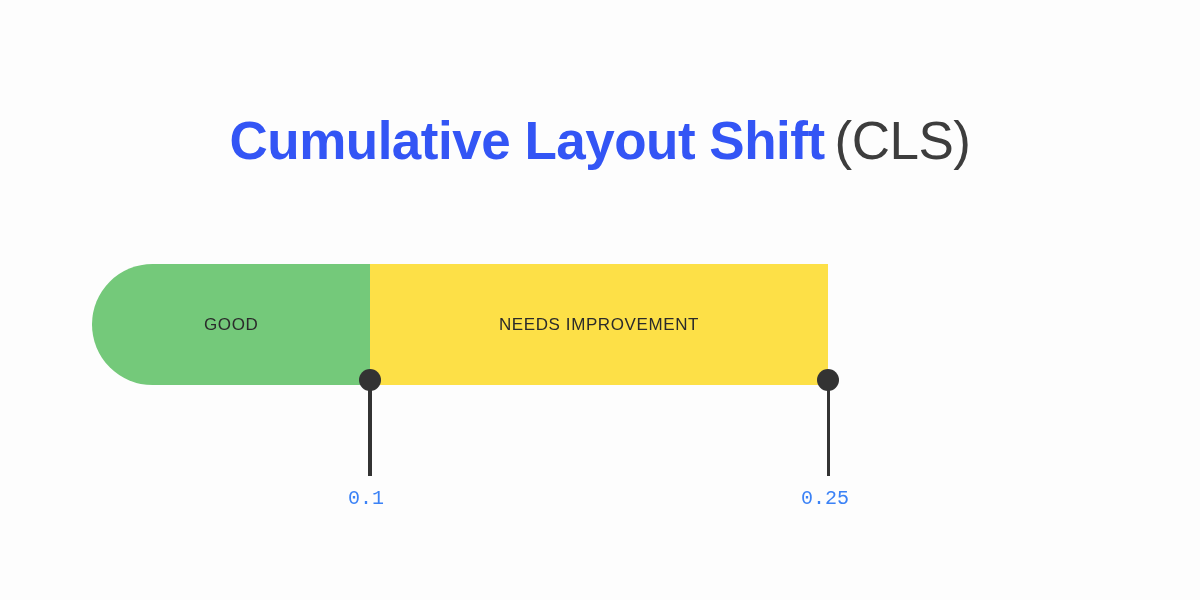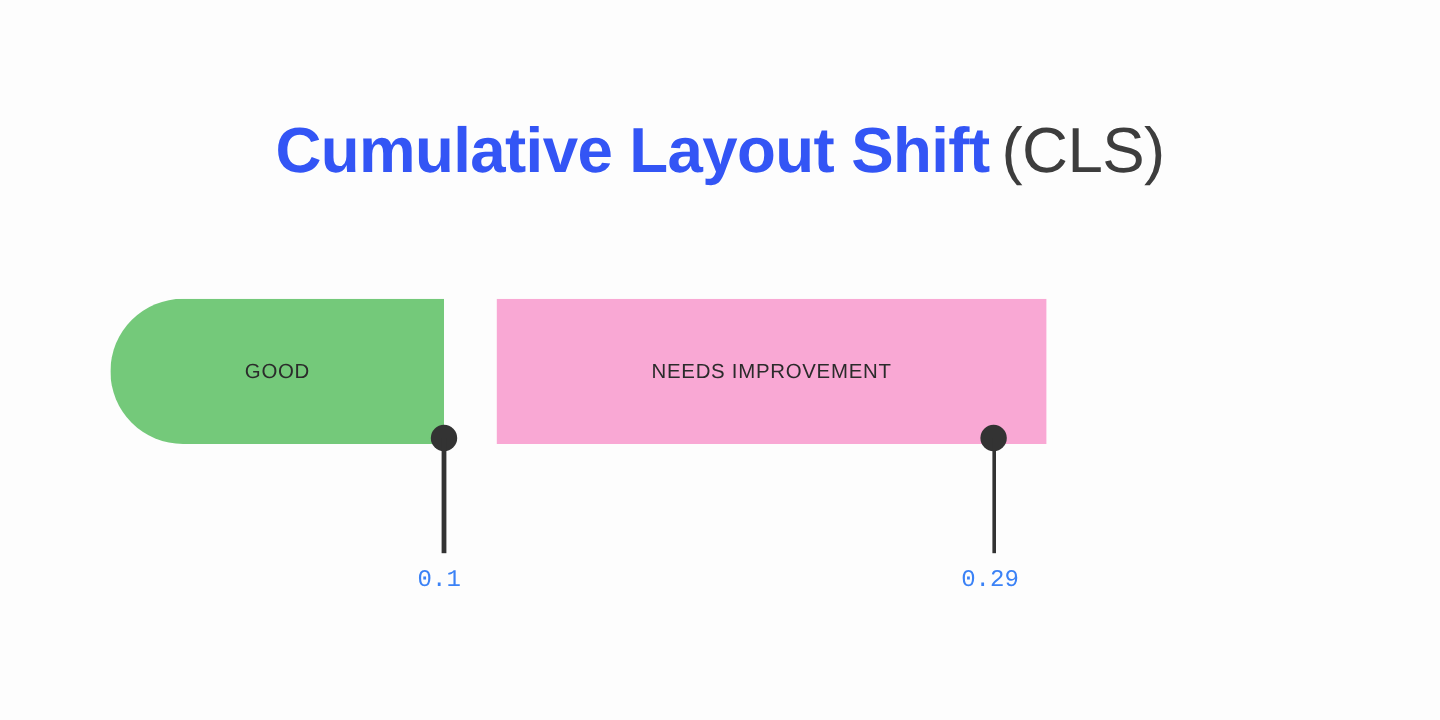--- a/index.html
+++ b/index.html
@@ -18,7 +18,7 @@
   #stage {
     position: absolute;
     left: 0;
-    top: 2px;
+    top: 17px;
     width: 1200px;
     height: 493px;
   }

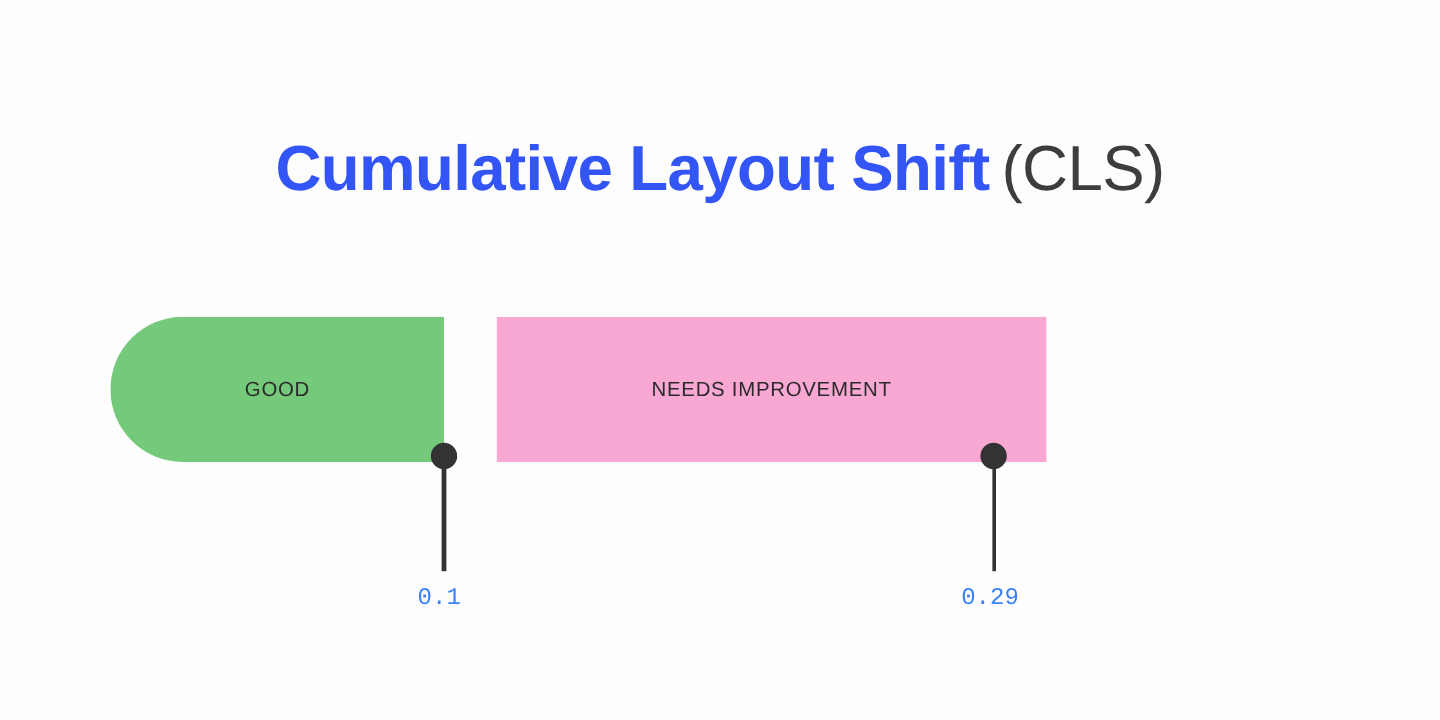--- a/index.html
+++ b/index.html
@@ -71,7 +71,7 @@
     white-space: nowrap;
   }
   .seg-good   { background: #74c97a; }
-  .seg-ni     { background: #f9a8d4; margin-left: 44px; }
+  .seg-ni     { background: #fde047; }
   .seg-poor   { background: #f29a92; }
 
   

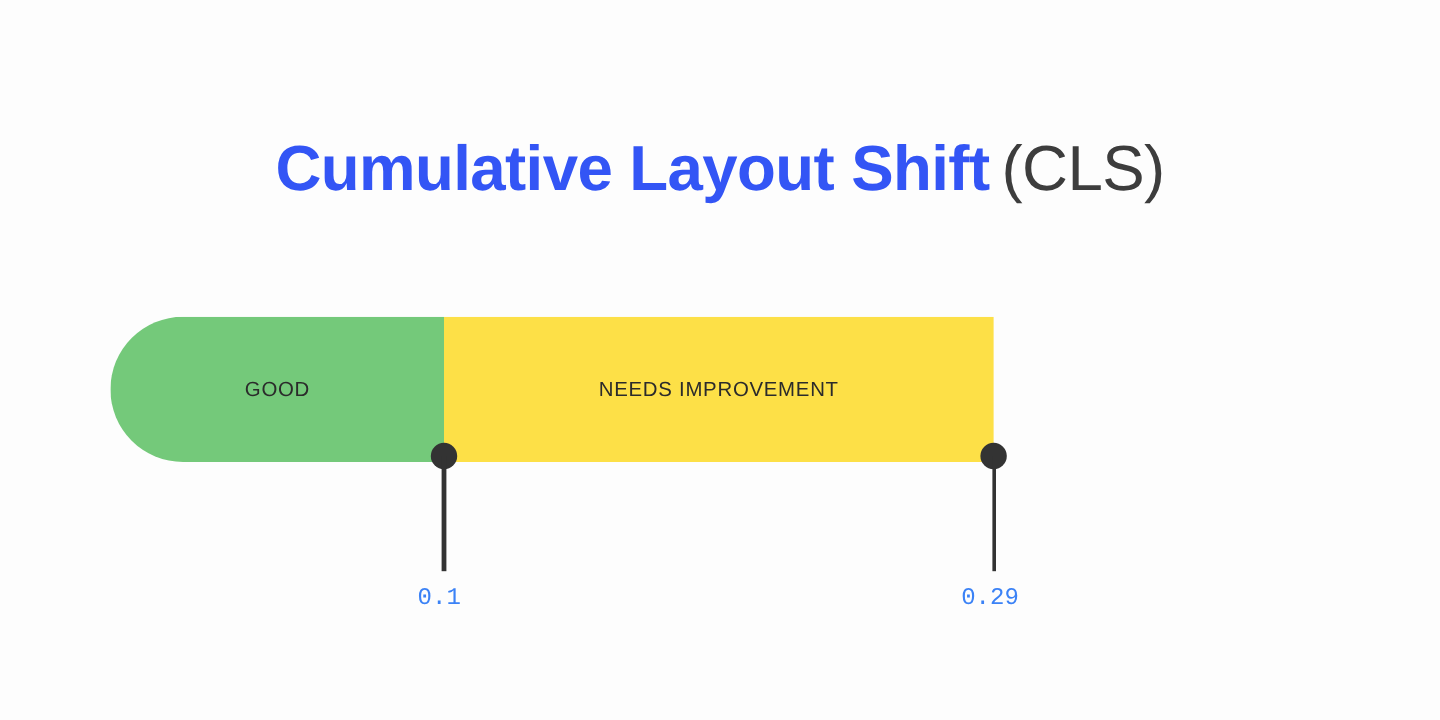--- a/index.html
+++ b/index.html
@@ -150,7 +150,7 @@
   <div class="marker" style="left:828px">
     <div class="marker-dot"></div>
     <div class="marker-line thin"></div>
-    <div class="marker-value shift-left2">0.29</div>
+    <div class="marker-value shift-left2">0.25</div>
   </div>
 
 </div>

